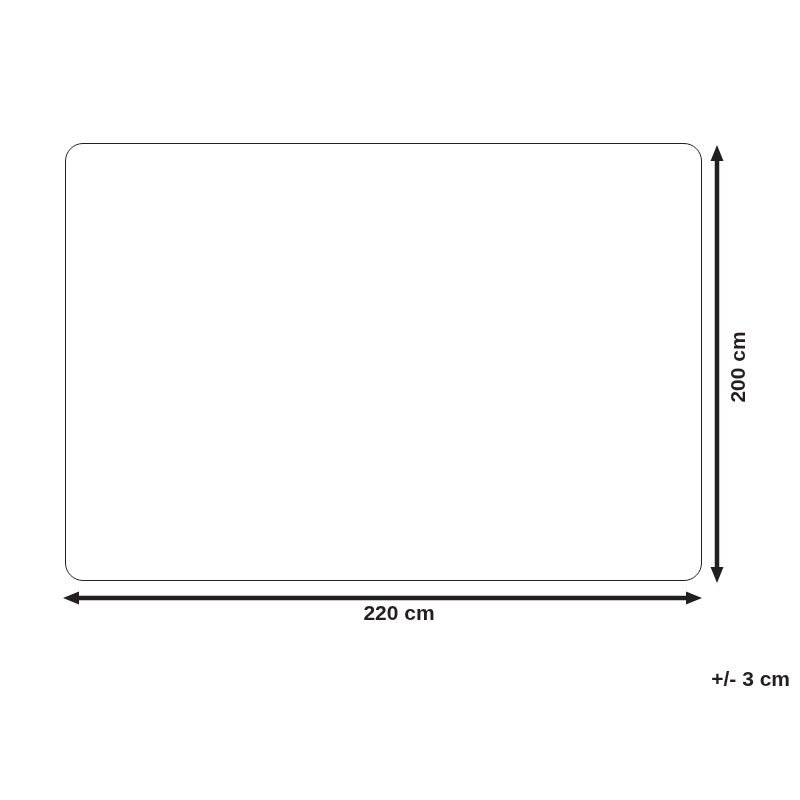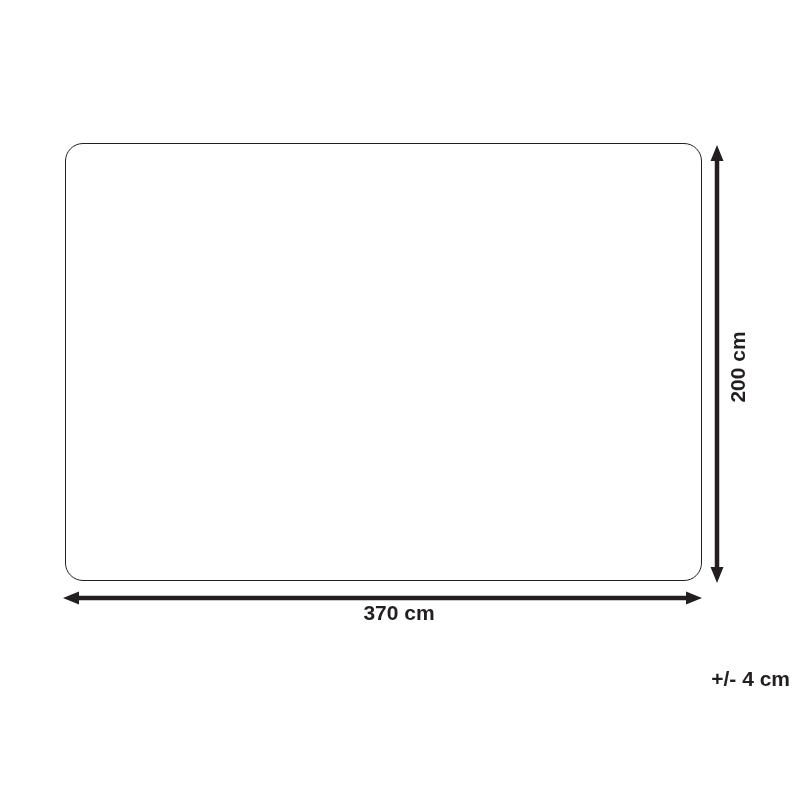--- a/index.html
+++ b/index.html
@@ -80,7 +80,7 @@
 
   <div class="dim-label dim-label-height">200 cm</div>
 
-  <div class="dim-label dim-label-width">370 cm</div>
+  <div class="dim-label dim-label-width">220 cm</div>
 
   <div class="dim-label dim-label-tolerance">+/- 4 cm</div>
 

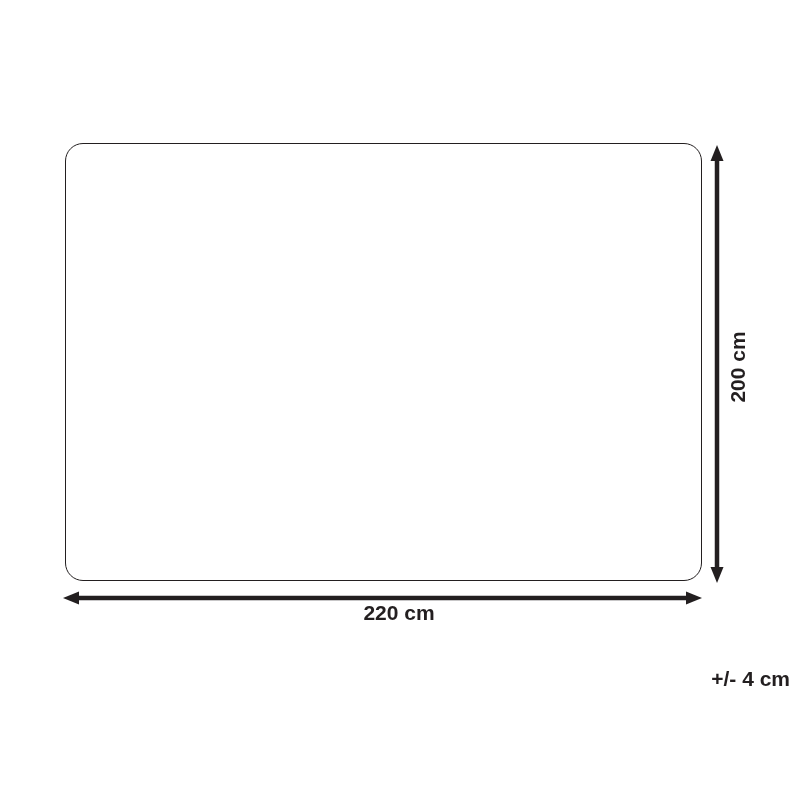--- a/index.html
+++ b/index.html
@@ -82,7 +82,7 @@
 
   <div class="dim-label dim-label-width">220 cm</div>
 
-  <div class="dim-label dim-label-tolerance">+/- 4 cm</div>
+  <div class="dim-label dim-label-tolerance">+/- 3 cm</div>
 
 </div>
 

